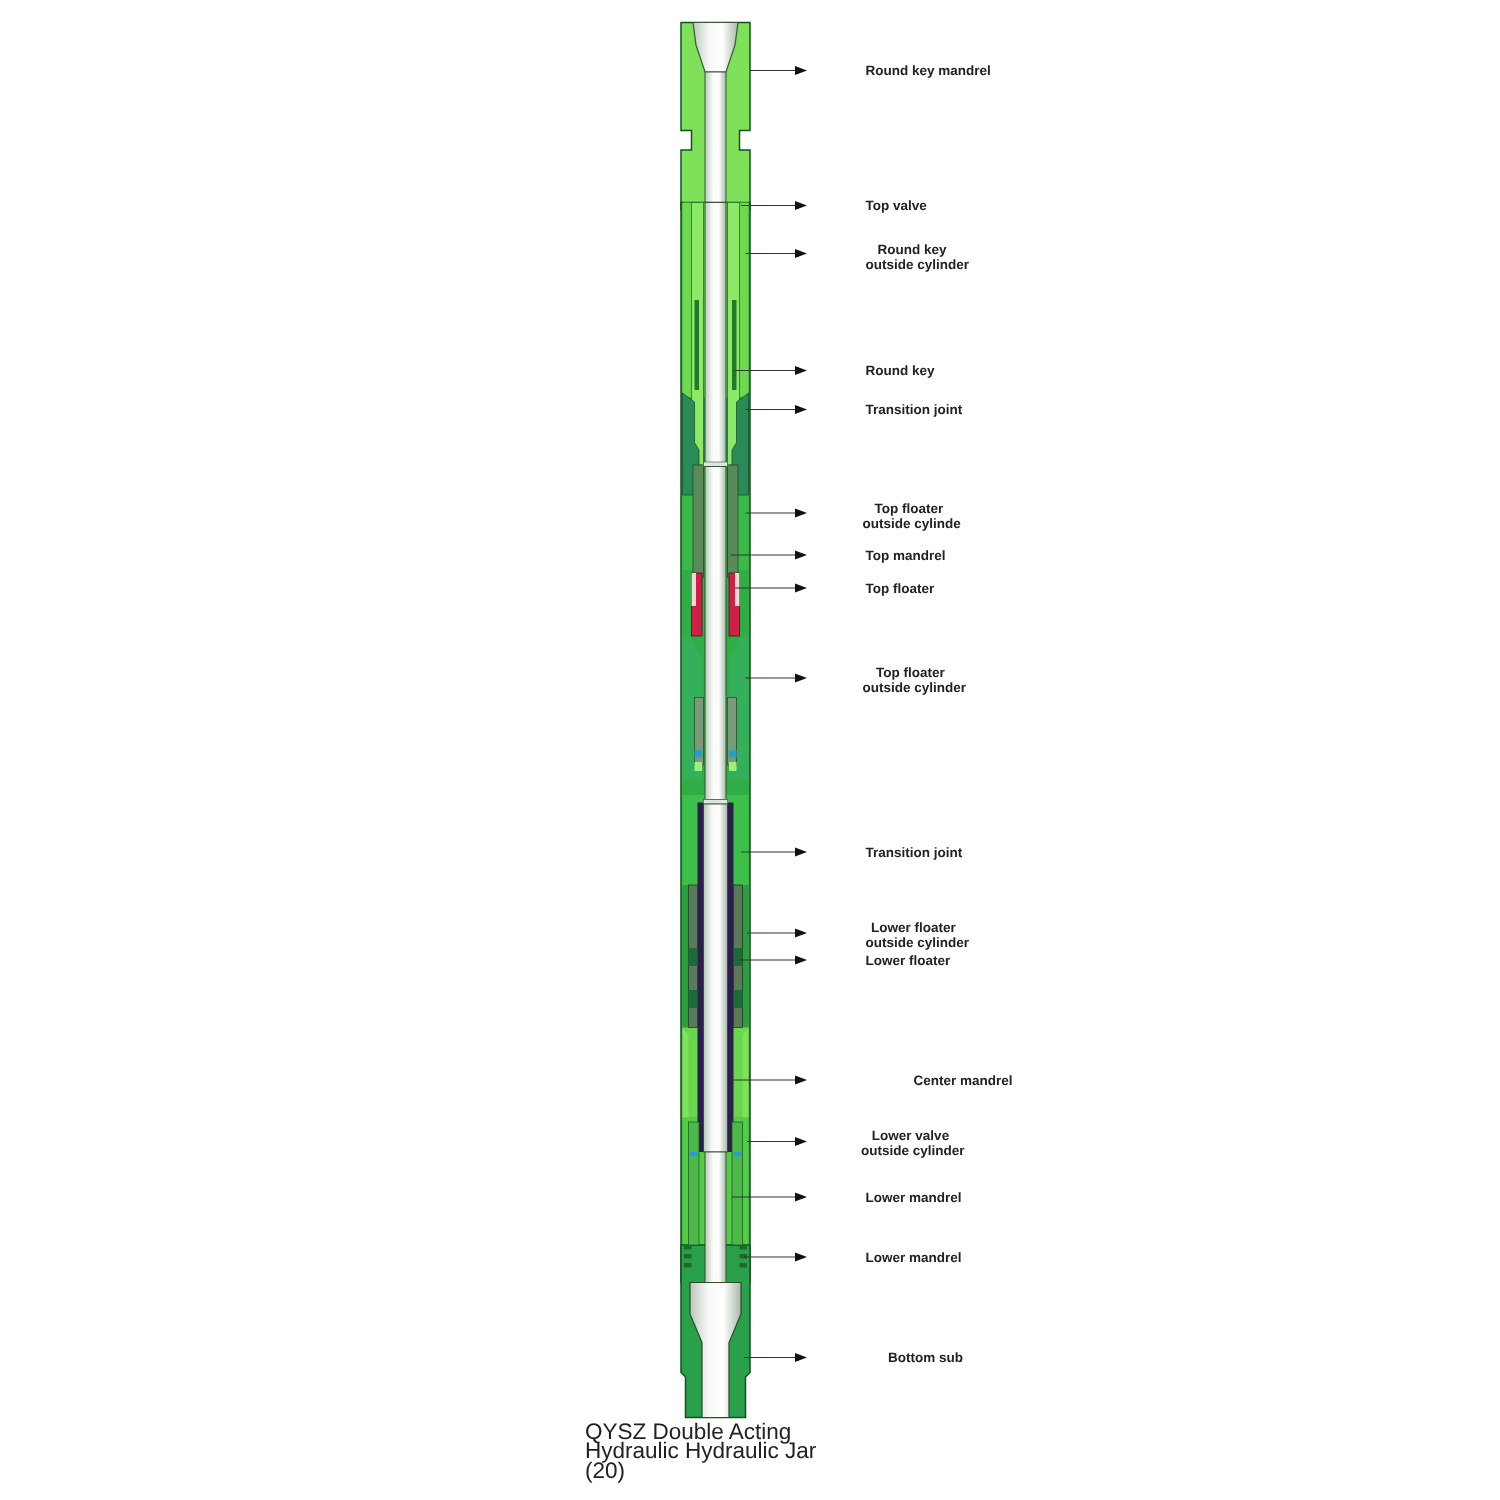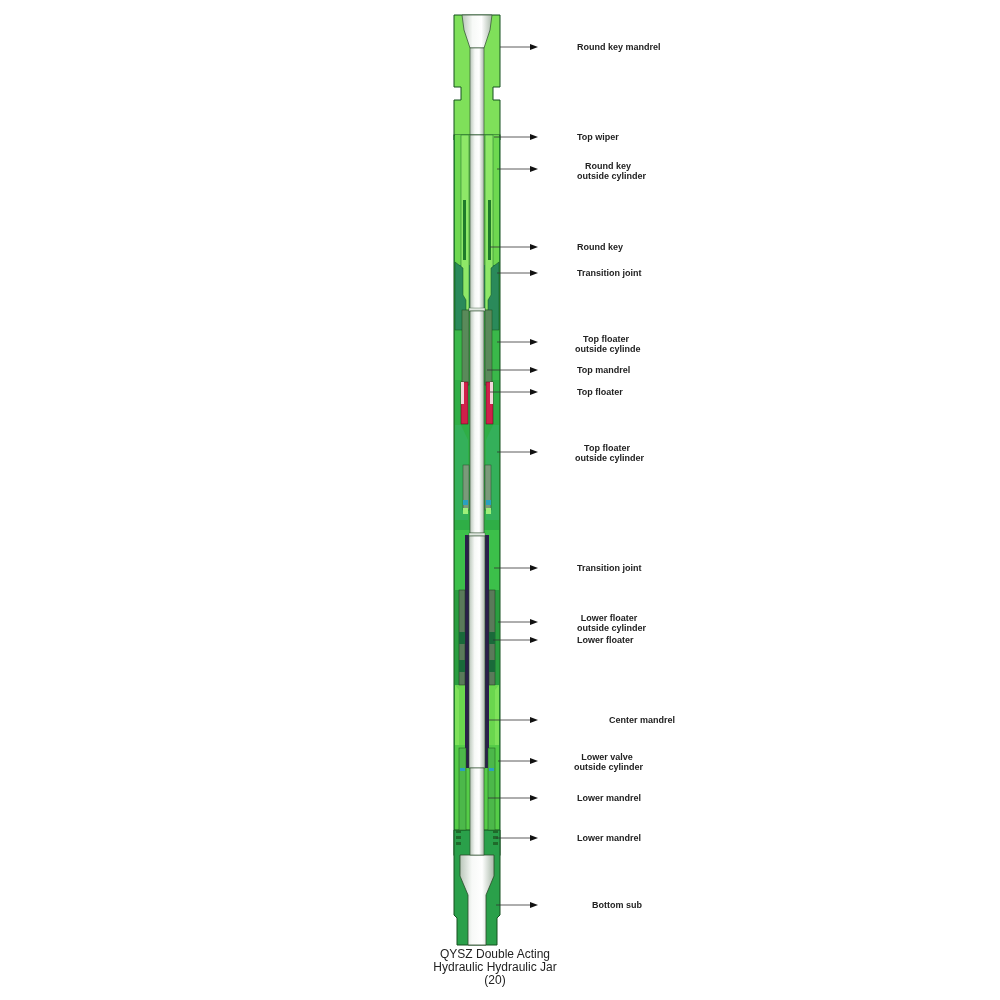--- a/index.html
+++ b/index.html
@@ -167,7 +167,7 @@
 </svg>
 
 <div class="lbl" style="left:545px;top:42px;">Round key mandrel</div>
-<div class="lbl" style="left:545px;top:132px;">Top wiper</div>
+<div class="lbl" style="left:545px;top:132px;">Top valve</div>
 <div class="lbl two" style="left:545px;top:161px;width:62px;">
   <div>Round key</div>
   <div>outside cylinder</div>

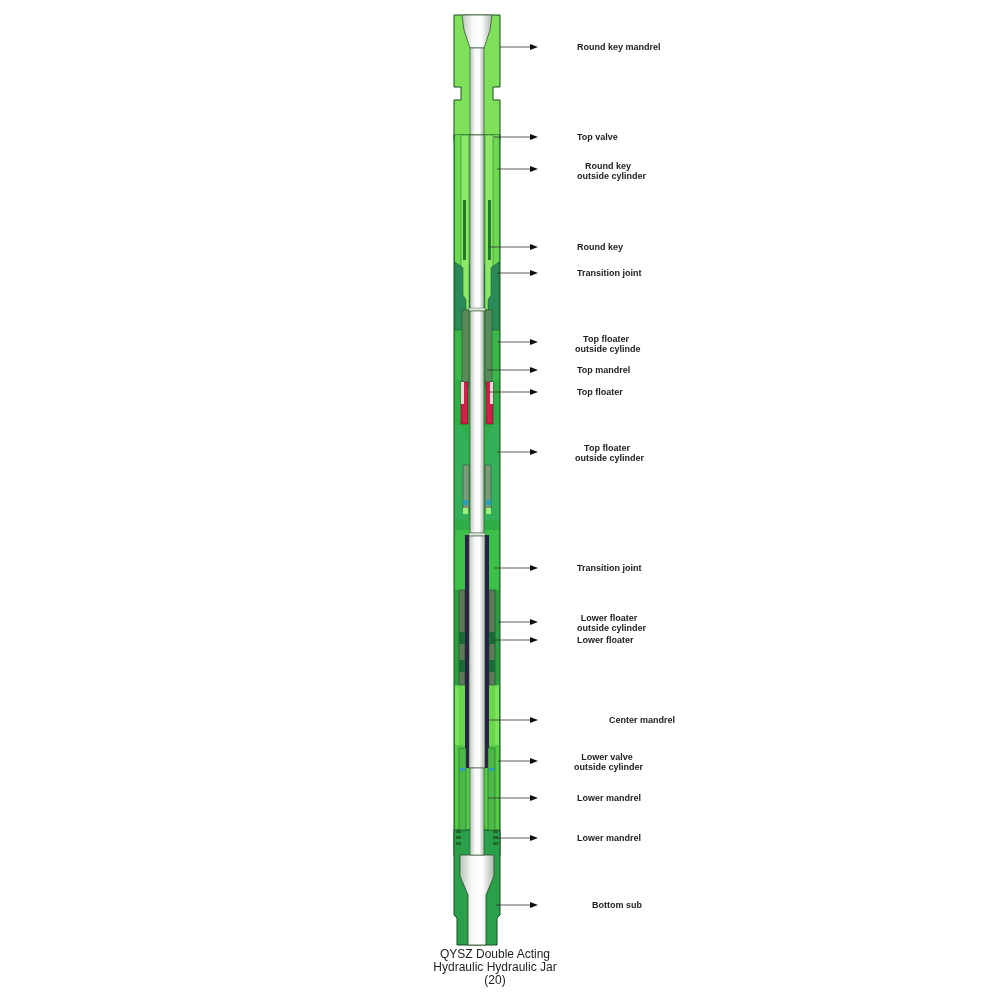--- a/index.html
+++ b/index.html
@@ -9,8 +9,8 @@
   .lbl { position: absolute; font-family: "Liberation Sans", sans-serif; font-weight: bold;
          font-size: 9px; color: #222; white-space: nowrap; line-height: 10px; margin-left: 32px; }
   .lbl.two { text-align: center; }
-  .caption { position: absolute; left: 390px; top: 948px; width: 210px; text-align: center;
-             font-family: "Liberation Sans", sans-serif; font-size: 12px; color: #222; line-height: 13px; }
+  .caption { position: absolute; left: 390px; top: 948px; width: 210px; 
+             font-family: "Liberation Sans", sans-serif; font-size: 15px; color: #222; line-height: 13px; }
 </style>
 </head>
 <body>

